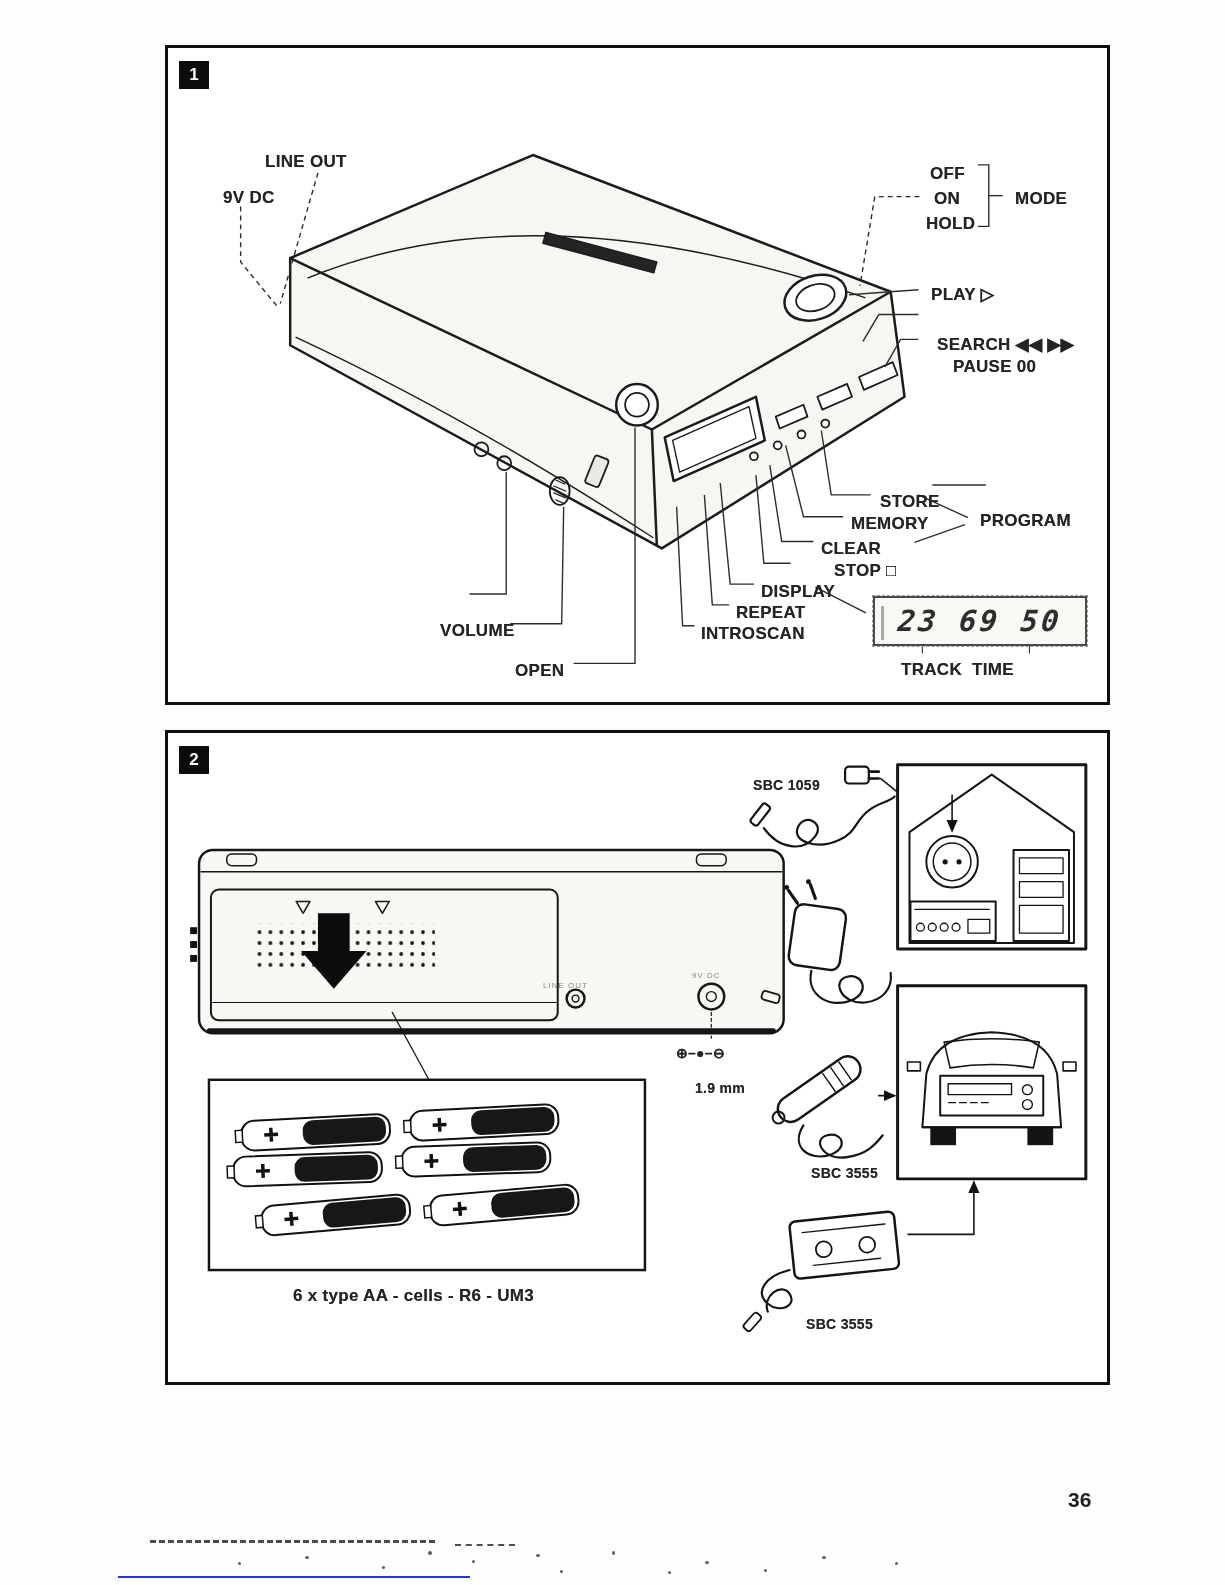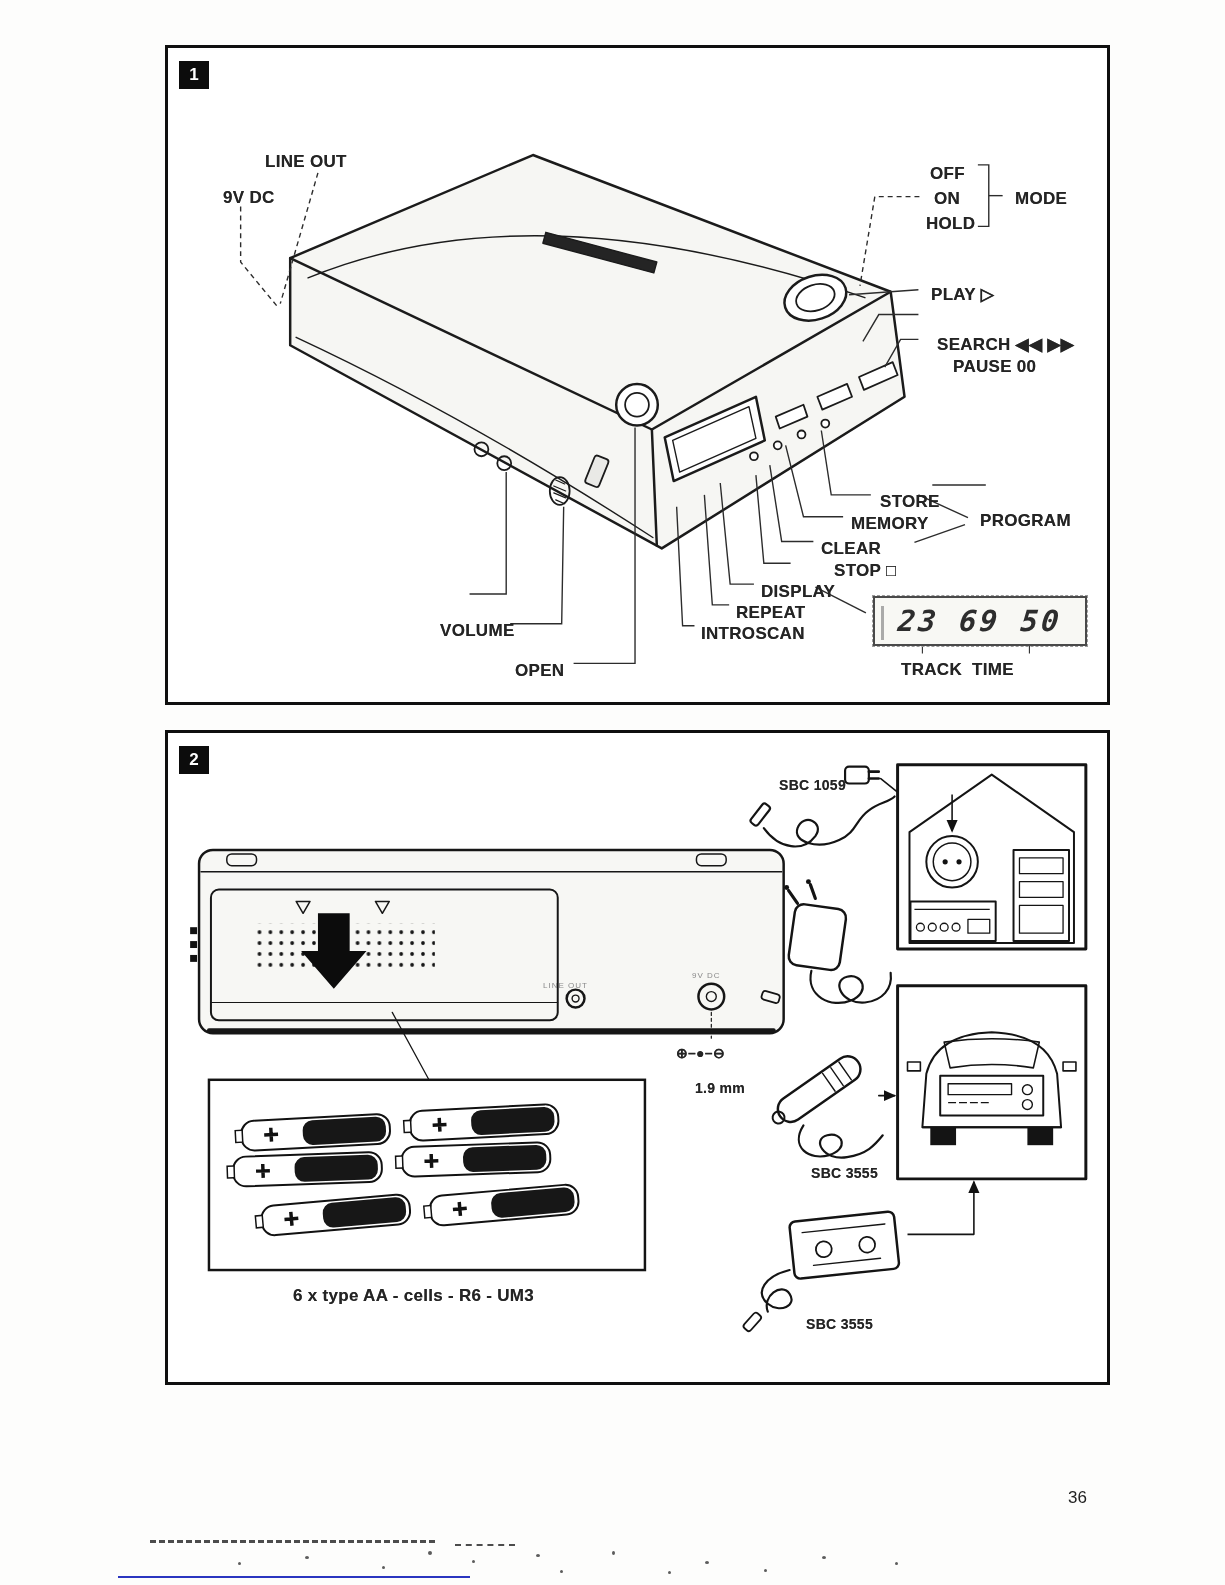--- a/index.html
+++ b/index.html
@@ -284,7 +284,7 @@
       </g>
     </svg>
 
-    <div class="lbl thin" style="left:585px; top:44px;margin-left:26px;">SBC 1059</div>
+    <div class="lbl thin" style="left:585px; top:44px;">SBC 1059</div>
     <div class="lbl tiny" style="left:375px; top:248px;">LINE OUT</div>
     <div class="lbl tiny" style="left:524px; top:238px;">9V DC</div>
     <div class="lbl thin" style="left:508px; top:312px;">⊕–●–⊖</div>

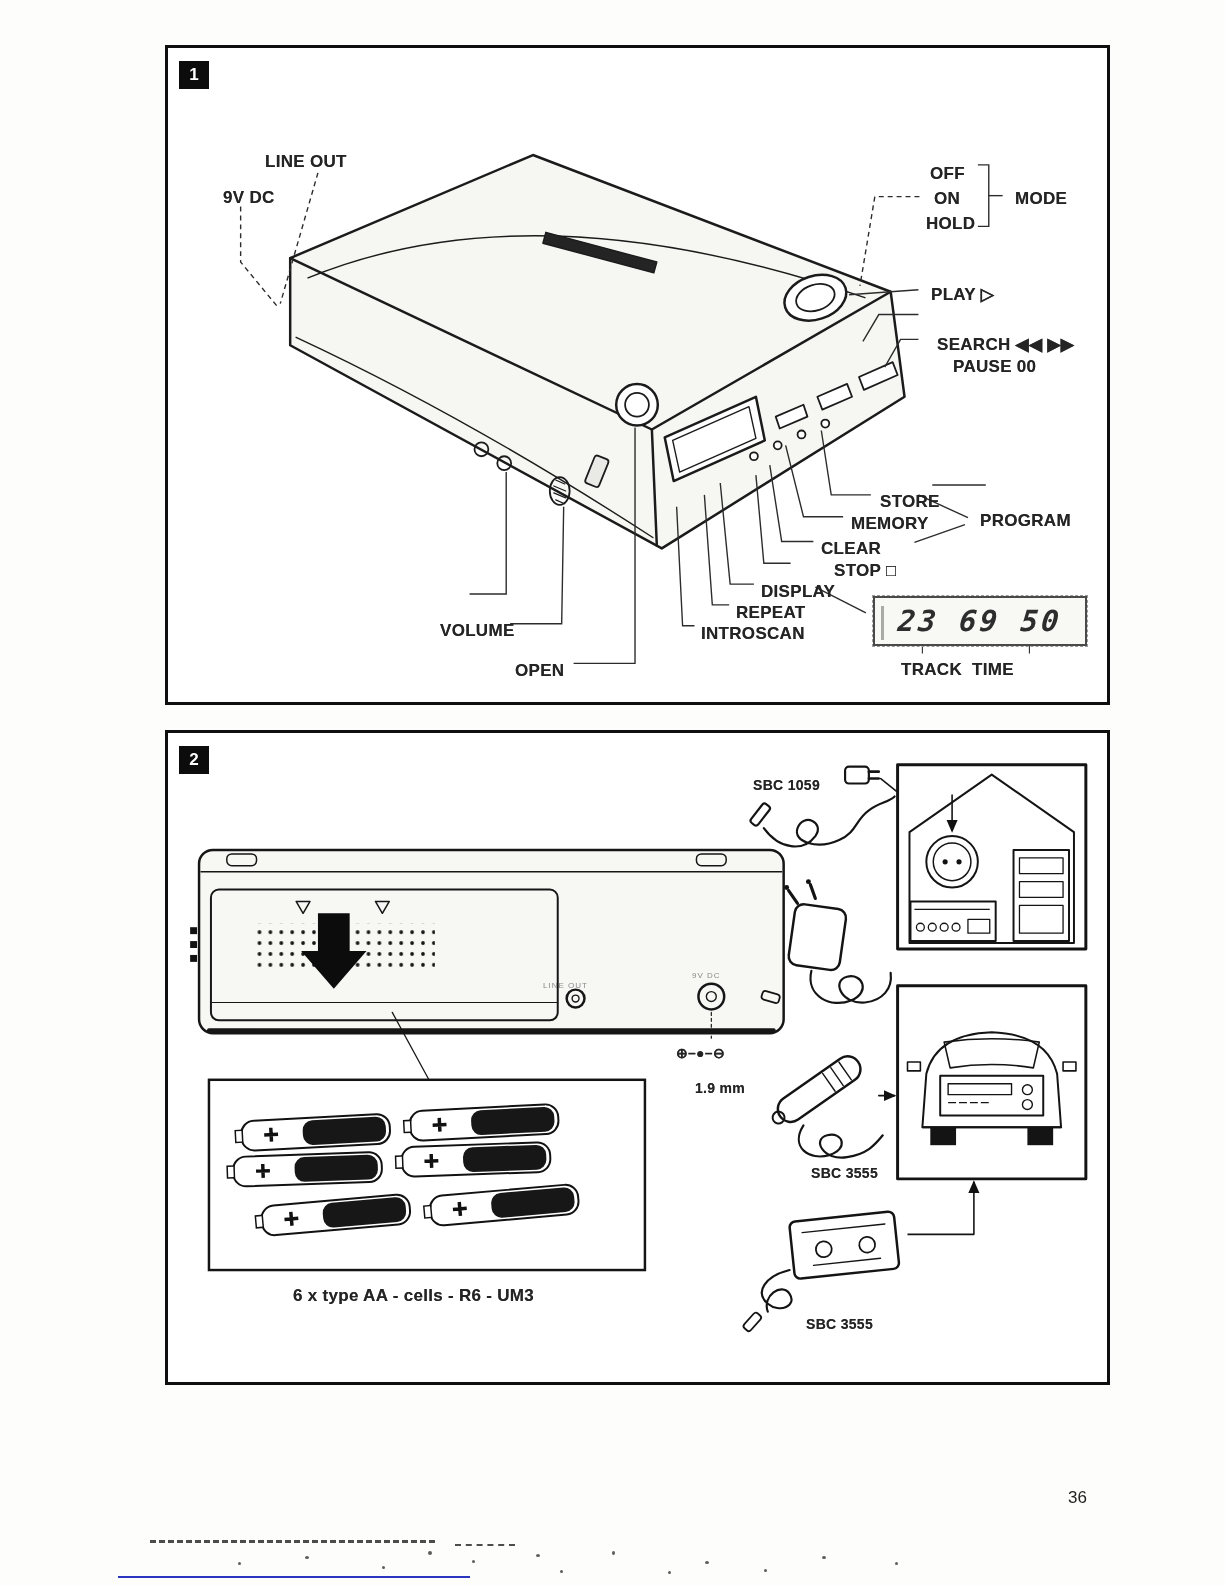--- a/index.html
+++ b/index.html
@@ -38,7 +38,7 @@
   }
   .lcd-ticks { position:absolute; left:6px; top:8px; width:10px; height:34px;
     border-left:3px solid #777; opacity:.6; }
-  .pageno { position:absolute; left:1068px; top:1488px; font-size:17px; color:#1f1f1f; z-index:4; }
+  .pageno { position:absolute; left:1068px; top:1488px; font-size:21px; color:#1f1f1f; z-index:4;font-weight:bold; }
   .dashline { position:absolute; border-top:3px dashed #4c4c4c; z-index:3; }
   .blueline { position:absolute; height:2px; background:#2b35c0; z-index:3; }
   .speck { position:absolute; background:#5c5c5c; border-radius:50%; z-index:3; }

